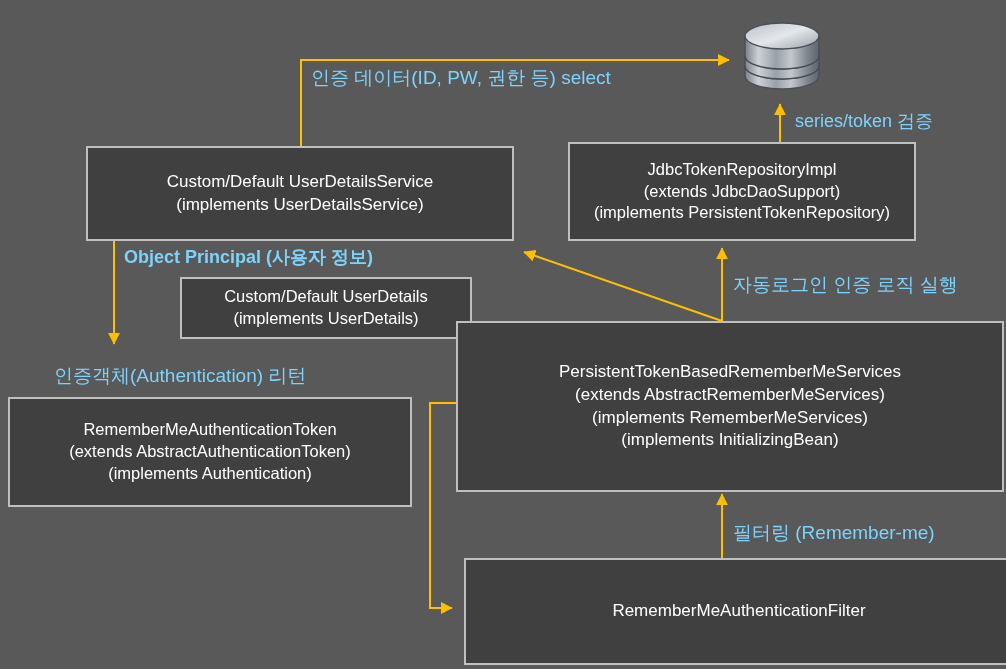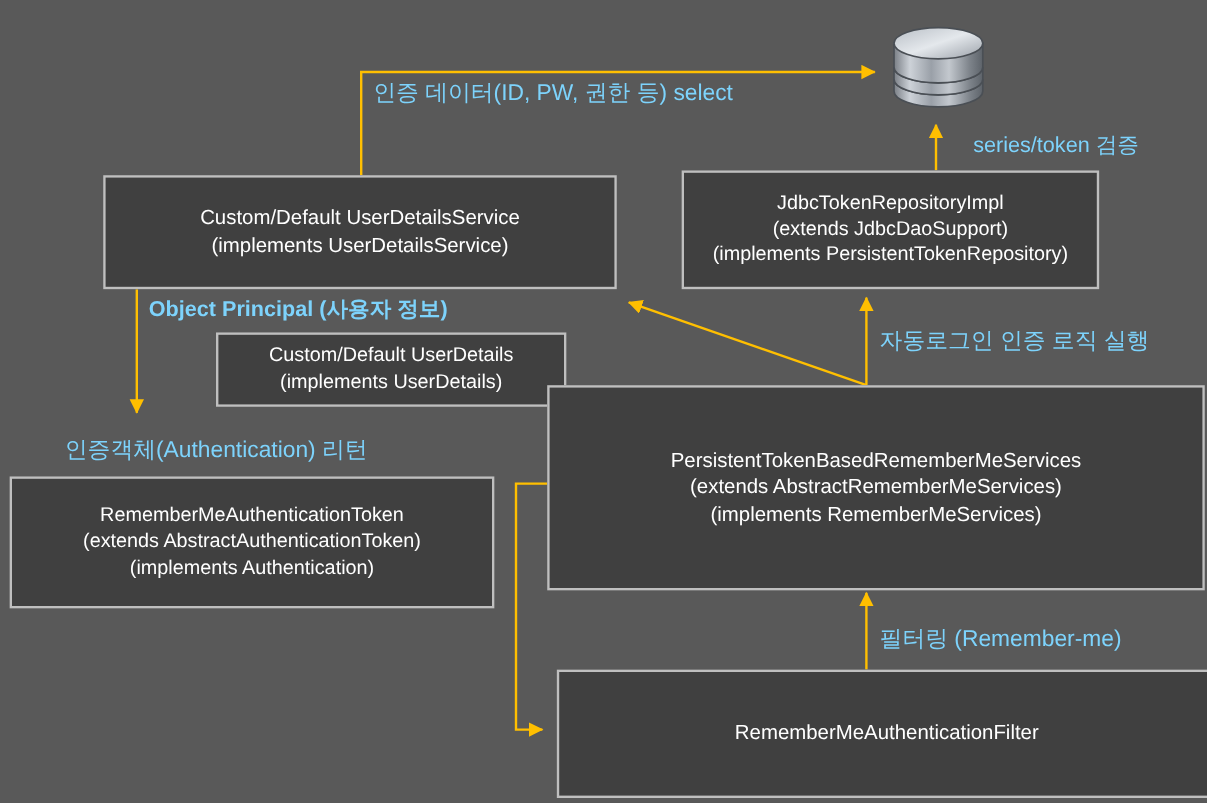--- a/index.html
+++ b/index.html
@@ -148,7 +148,7 @@
 
   <div class="label" style="left:311px; top:68px; font-size:19px;">인증 데이터(ID, PW, 권한 등) select</div>
 
-  <div class="label" style="left:795px; top:112px; font-size:18px;margin-left:16px;">series/token 검증</div>
+  <div class="label" style="left:795px; top:112px; font-size:18px;">series/token 검증</div>
 
   <div class="label" style="left:124px; top:248px; font-size:18px; font-weight:bold;">Object Principal (사용자 정보)</div>
 

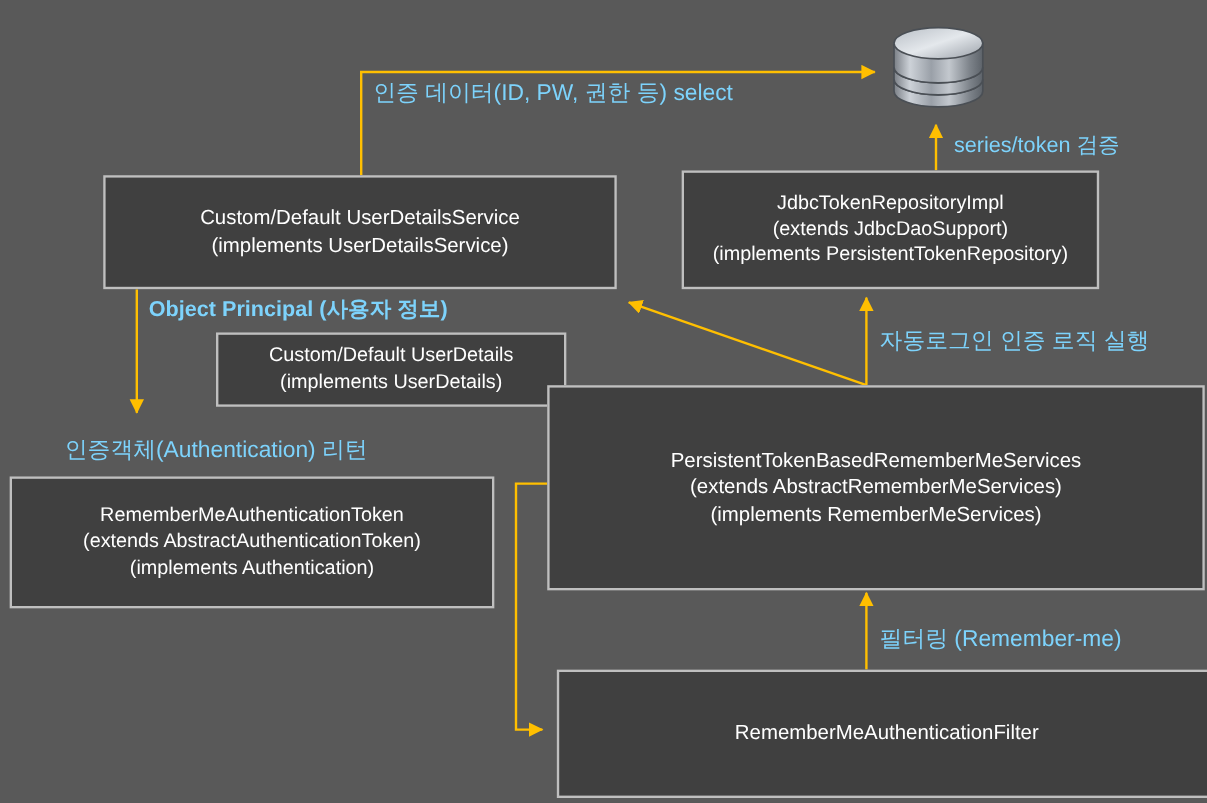--- a/index.html
+++ b/index.html
@@ -140,6 +140,7 @@
     <div class="line">PersistentTokenBasedRememberMeServices</div>
     <div class="line">(extends AbstractRememberMeServices)</div>
     <div class="line">(implements RememberMeServices)</div>
+    <div class="line">(implements InitializingBean)</div>
   </div>
 
   <div class="box" style="left:464px; top:558px; width:550px; height:107px;">

